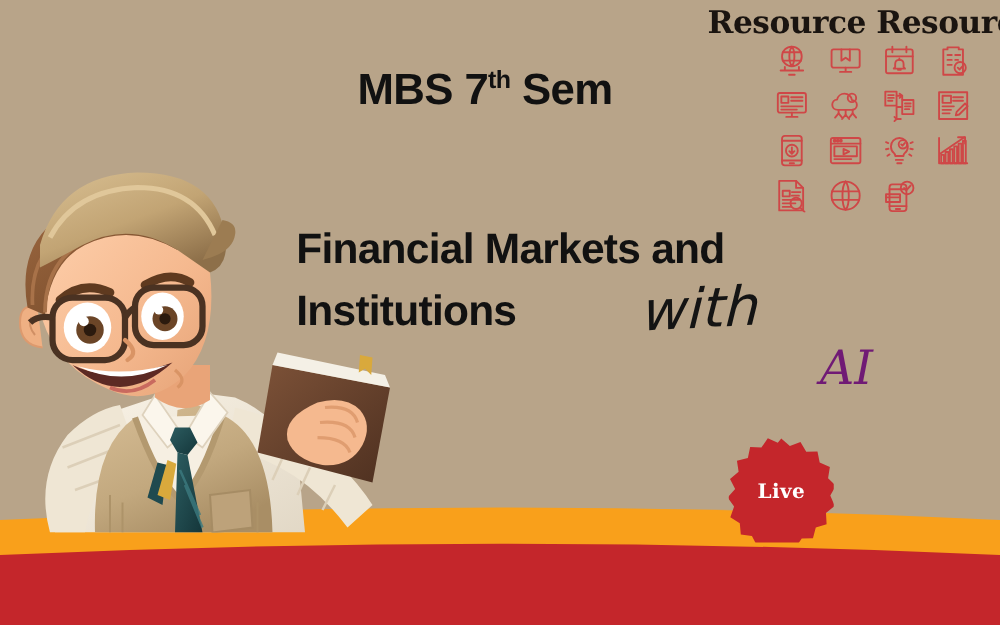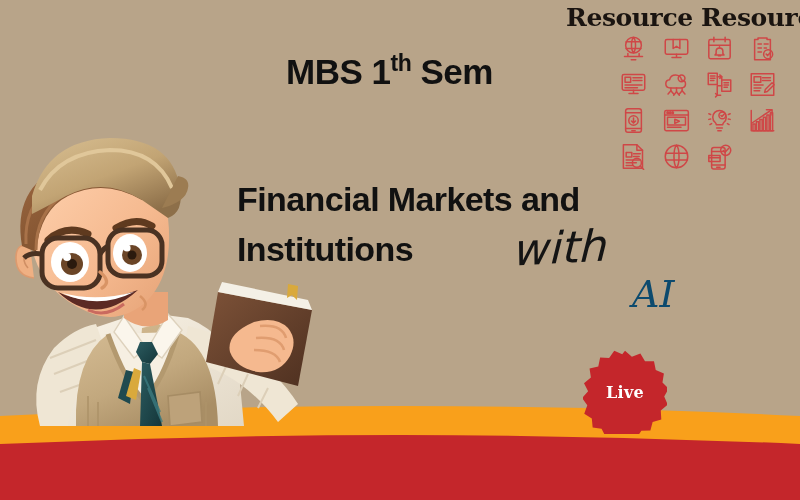--- a/index.html
+++ b/index.html
@@ -422,7 +422,7 @@
   </div>
 
   <div id="sem-line">
-    <span>MBS 1</span><span class="sup">th</span><span> Sem</span>
+    <span>MBS 7</span><span class="sup">th</span><span> Sem</span>
   </div>
 
   <div id="course-title">Financial Markets and Institutions</div>

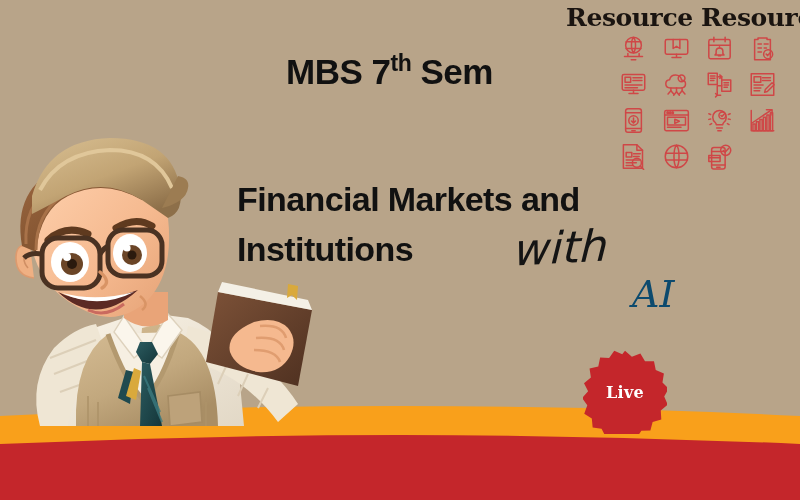--- a/index.html
+++ b/index.html
@@ -87,7 +87,7 @@
     z-index: 6;
   }
   #sem-line .sup {
-    font-size: 23px;
+    font-size: 20px;
     vertical-align: super;
     line-height: 0;
   }

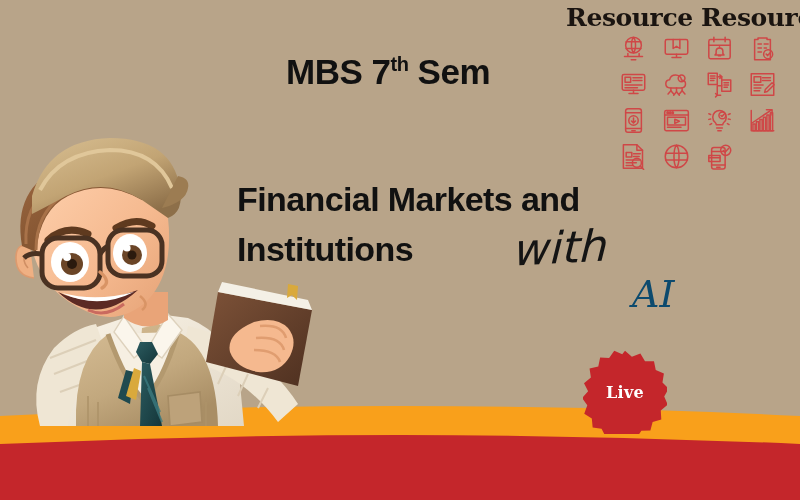--- a/index.html
+++ b/index.html
@@ -120,13 +120,13 @@
 
   #ai-word {
     position: absolute;
-    left: 632px;
+    left: 656px;
     top: 272px;
     font-family: "DejaVu Serif", "Liberation Serif", serif;
     font-style: italic;
     font-weight: 400;
     font-size: 38px;
-    color: #0c4a6e;
+    color: #701a75;
     z-index: 6;
   }
 

